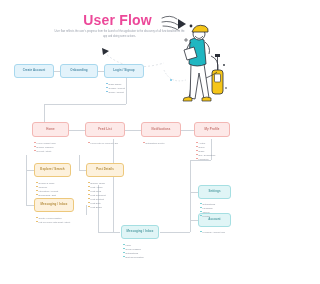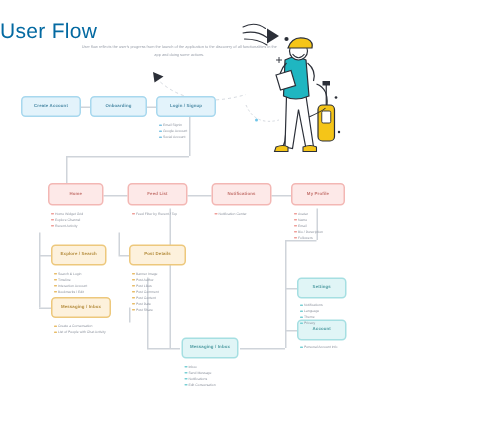--- a/index.html
+++ b/index.html
@@ -10,8 +10,8 @@
   #canvas{position:absolute;inset:0;}
   
   .title{
-    position:absolute;left:0;right:0;top:12px;text-align:left;
-    font-size:14px;font-weight:normal;letter-spacing:.2px;color:#0369a1;
+    position:absolute;left:0;right:0;top:12px;text-align:center;
+    font-size:14px;font-weight:bold;letter-spacing:.2px;color:#ec4899;
   }
   .subtitle{
     position:absolute;left:52px;width:135px;top:30px;text-align:center;

